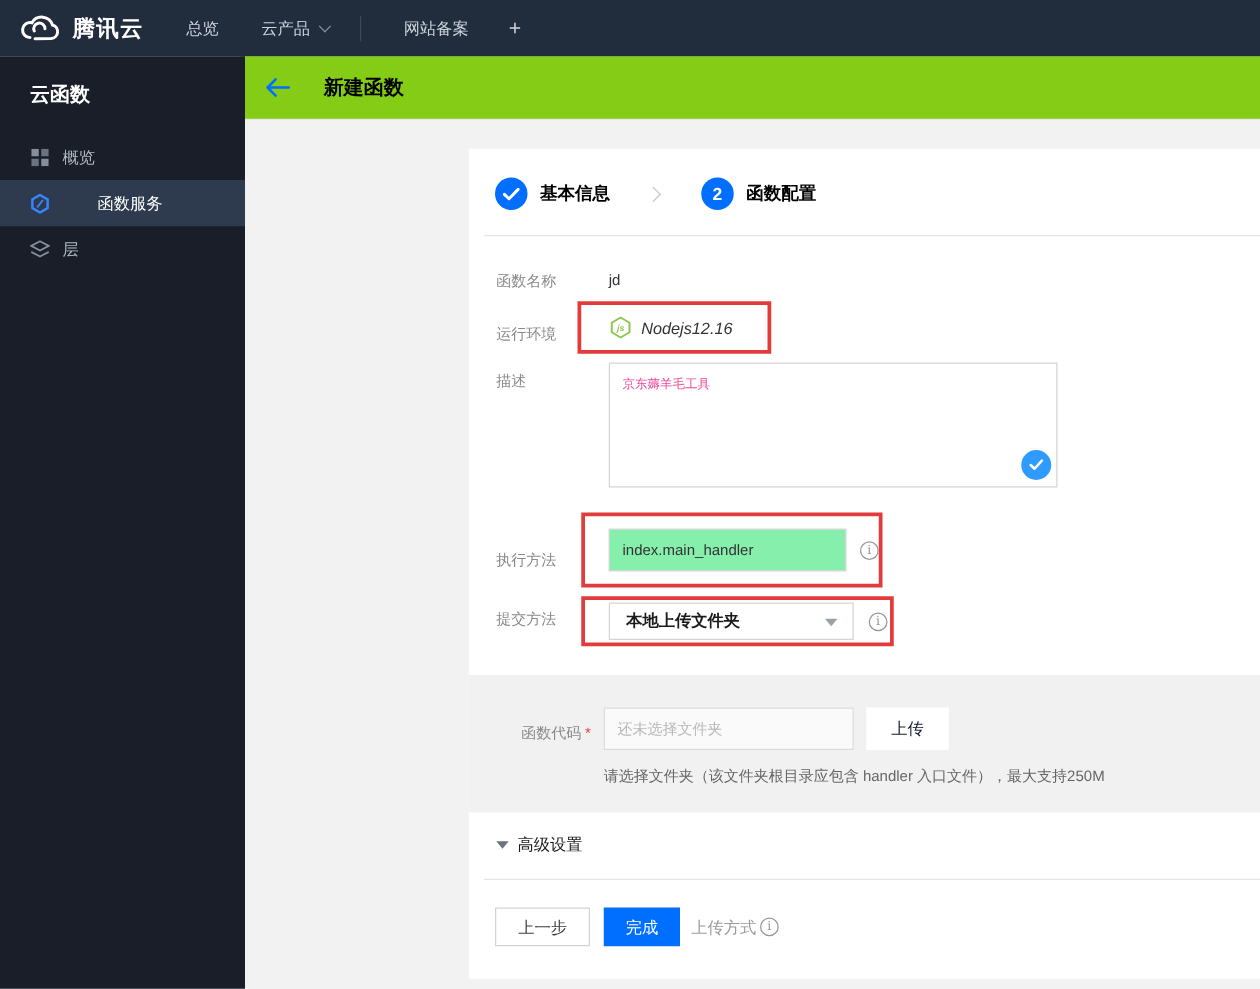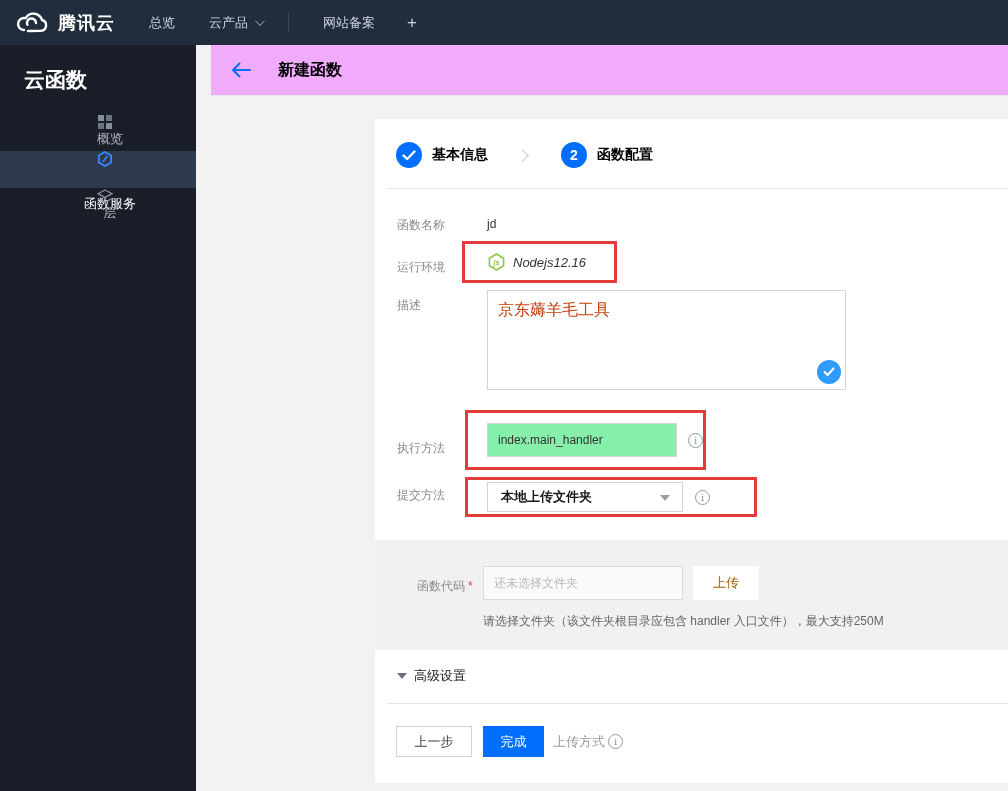--- a/index.html
+++ b/index.html
@@ -20,7 +20,7 @@
   
   .sidebar { position:absolute; top:45px; left:0; width:196px; bottom:0;
     background:#191e28; z-index:20; }
-  .sidebar-title { color:#fff; font-size:21px; font-weight:bold; padding:21px 0 20px 24px; }
+  .sidebar-title { color:#fff; font-size:16px; font-weight:bold; padding:21px 0 20px 24px; }
   .side-item { height:37px; display:flex; align-items:center; padding-left:24px;
     color:#b2b9c3; font-size:13px; cursor:pointer;flex-direction:column; }
   .side-item .icon { width:16px; height:16px; margin-right:10px; display:flex; align-items:center; justify-content:center; }

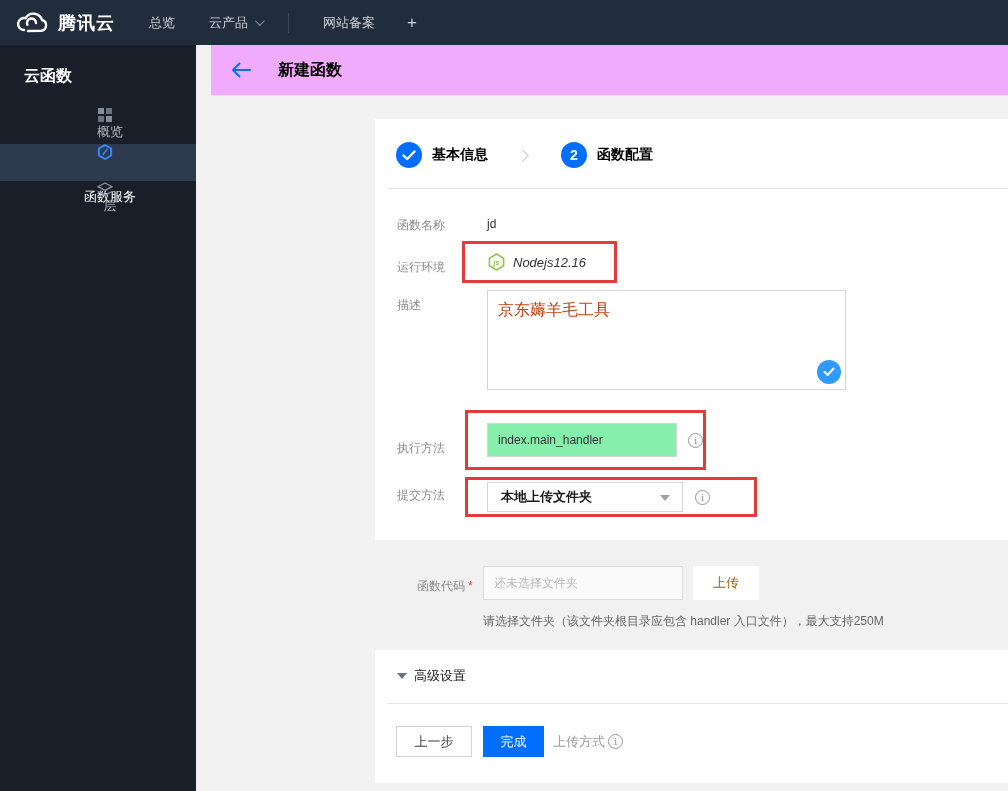--- a/index.html
+++ b/index.html
@@ -27,7 +27,7 @@
   .side-item.selected { background:#2e3a4d; color:#fff;gap:28px; }
 
   
-  .main-header { position:absolute; left:211px; top:45px; right:0; height:51px; background:#f0abfc;
+  .main-header { position:absolute; left:192px; top:45px; right:0; height:51px; background:#84cc16;
     display:flex; align-items:center; z-index:10; border-bottom:1px solid #e8e8e8; }
   .back-btn { margin-left:19px; cursor:pointer; display:flex; align-items:center; }
   .page-title { font-size:16px; font-weight:bold; color:#000; margin-left:26px; }

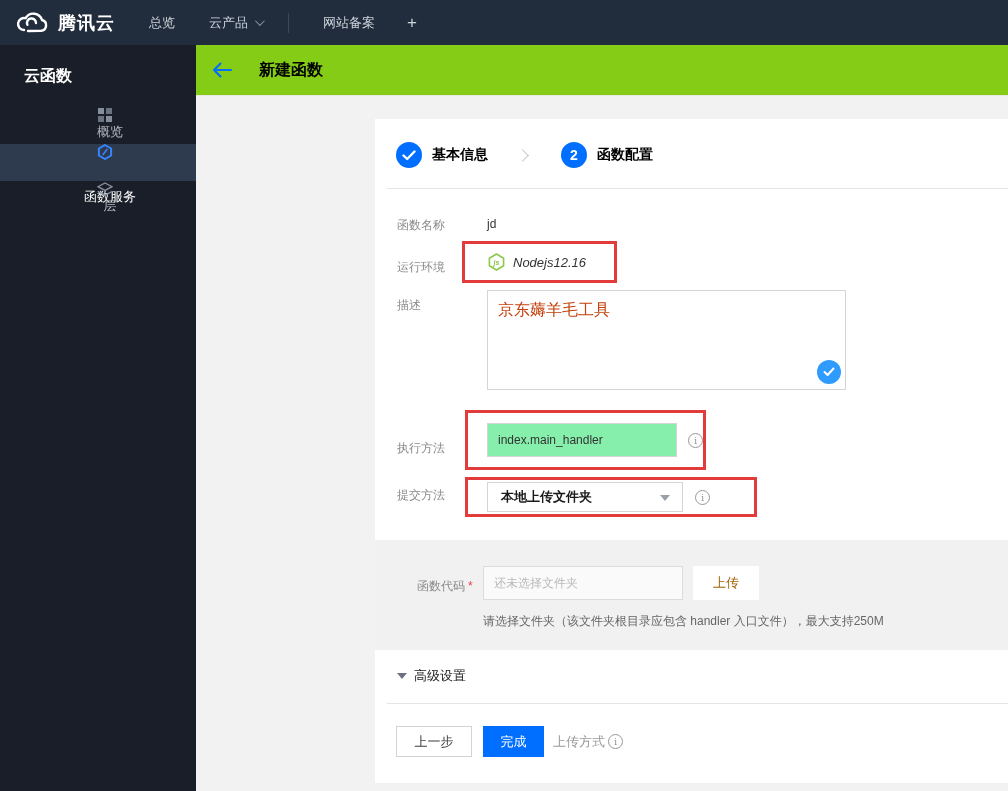--- a/index.html
+++ b/index.html
@@ -22,7 +22,7 @@
     background:#191e28; z-index:20; }
   .sidebar-title { color:#fff; font-size:16px; font-weight:bold; padding:21px 0 20px 24px; }
   .side-item { height:37px; display:flex; align-items:center; padding-left:24px;
-    color:#b2b9c3; font-size:13px; cursor:pointer;flex-direction:column; }
+    color:#b2b9c3; font-size:13px; cursor:pointer; }
   .side-item .icon { width:16px; height:16px; margin-right:10px; display:flex; align-items:center; justify-content:center; }
   .side-item.selected { background:#2e3a4d; color:#fff;gap:28px; }
 

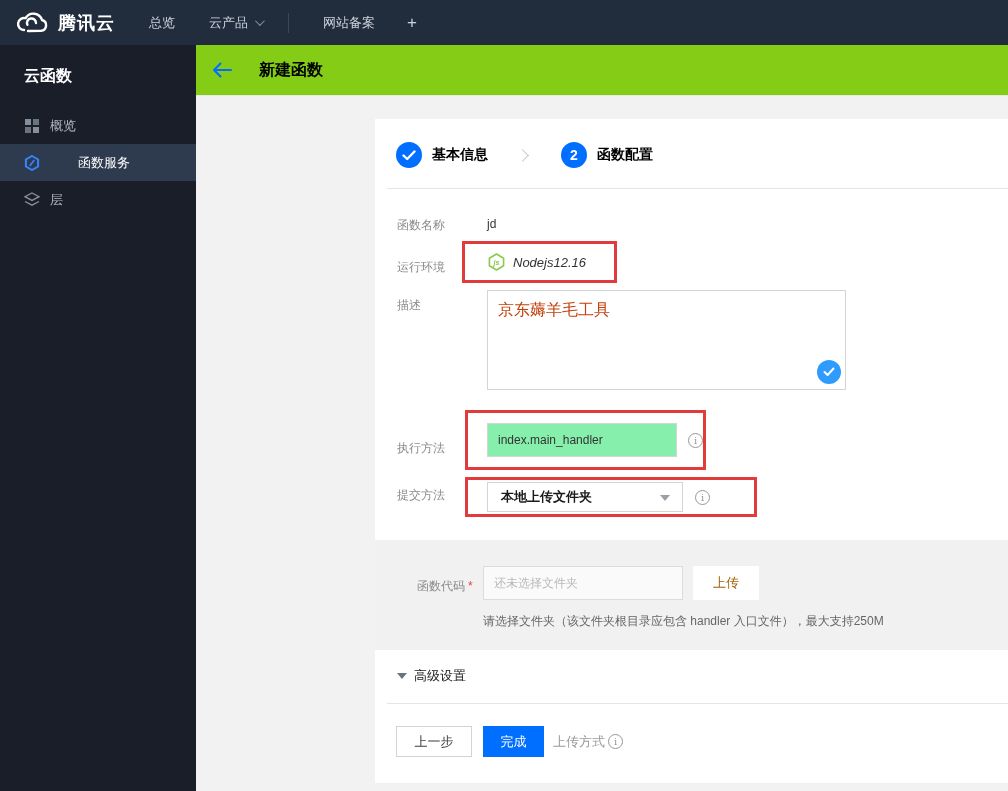--- a/index.html
+++ b/index.html
@@ -53,7 +53,7 @@
   .runtime-text { font-size:13px; color:#333; margin-left:8px; }
 
   .desc-area { position:absolute; left:112px; top:171px; width:359px; height:100px;
-    border:1px solid #d5d5d5; background:#fff; font-size:16px; color:#c2410c; padding:9px 10px;
+    border:1px solid #d5d5d5; background:#fff; font-size:10px; color:#ec4899; padding:9px 10px;
     white-space:pre-wrap; }
   .desc-check { position:absolute; right:5px; bottom:5px; width:24px; height:24px; border-radius:50%;
     background:#2f9bff; display:flex; align-items:center; justify-content:center; }

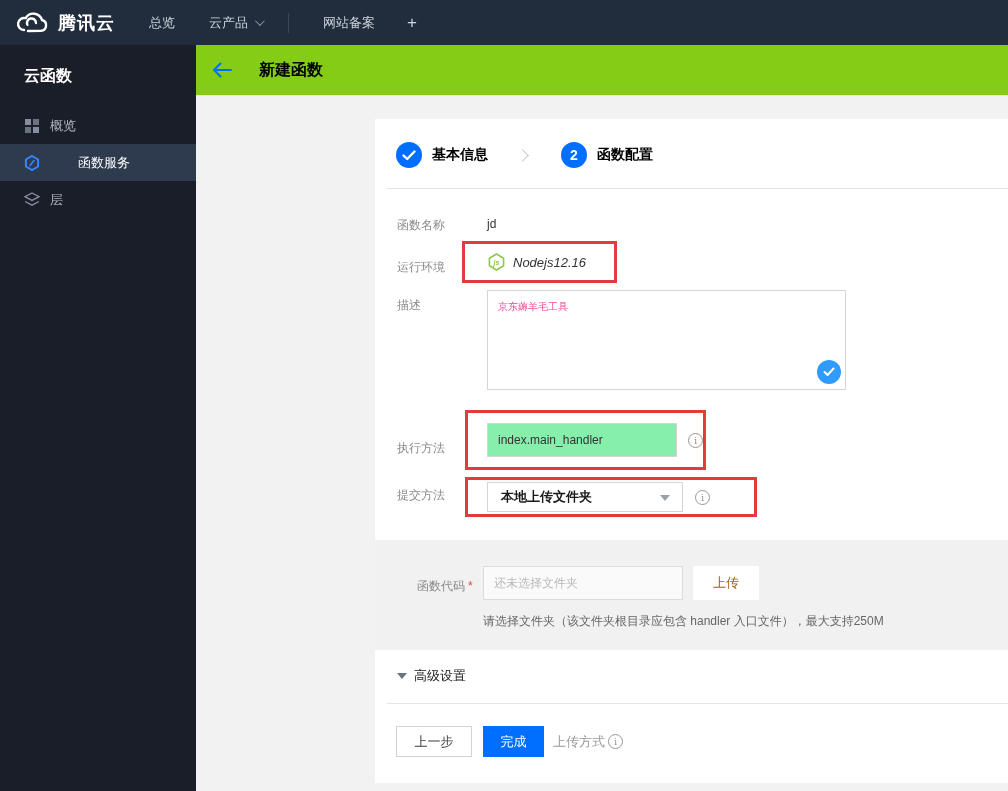--- a/index.html
+++ b/index.html
@@ -212,7 +212,7 @@
     </div>
 
     <span class="form-label" style="top:368px;">提交方法</span>
-    <div class="red-box" style="left:90px; top:358px; width:292px; height:40px;">
+    <div class="red-box" style="left:90px; top:358px; width:250px; height:40px;">
       <span class="select-box" style="margin-left:19px; width:196px;">
         <span class="select-text">本地上传文件夹</span>
         <span class="caret-down"></span>

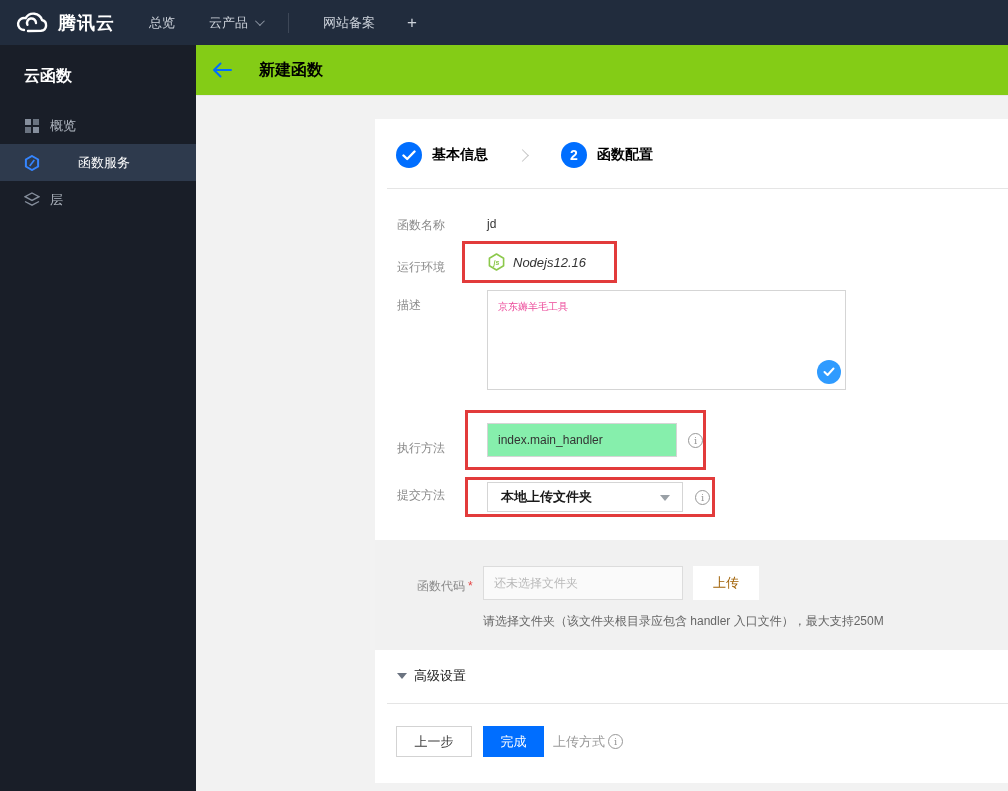--- a/index.html
+++ b/index.html
@@ -79,7 +79,7 @@
     font-family:"Liberation Sans","DejaVu Sans",sans-serif; }
   .code-input::placeholder { color:#b9b9b9; }
   .upload-btn { position:absolute; left:318px; top:26px; width:66px; height:34px; background:#fff;
-    border:none; font-size:13px; color:#a16207; cursor:pointer;
+    border:none; font-size:13px; color:#0f172a; cursor:pointer;
     font-family:"Liberation Sans","DejaVu Sans",sans-serif; }
 
   .advanced { position:absolute; top:548px; left:22px; display:flex; align-items:center; cursor:pointer; }

